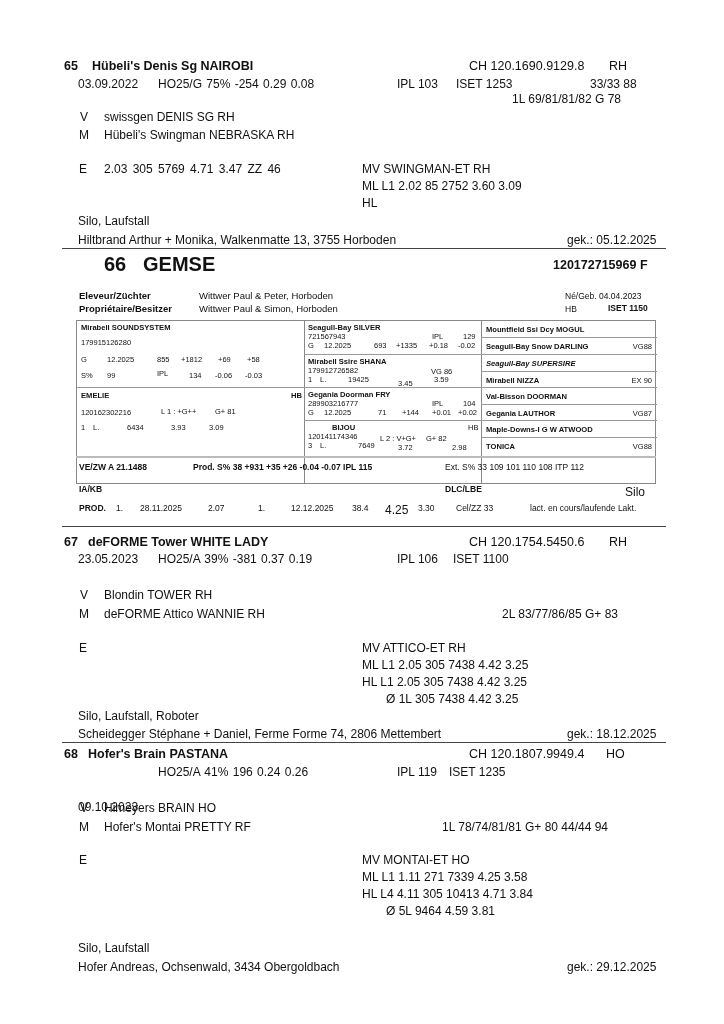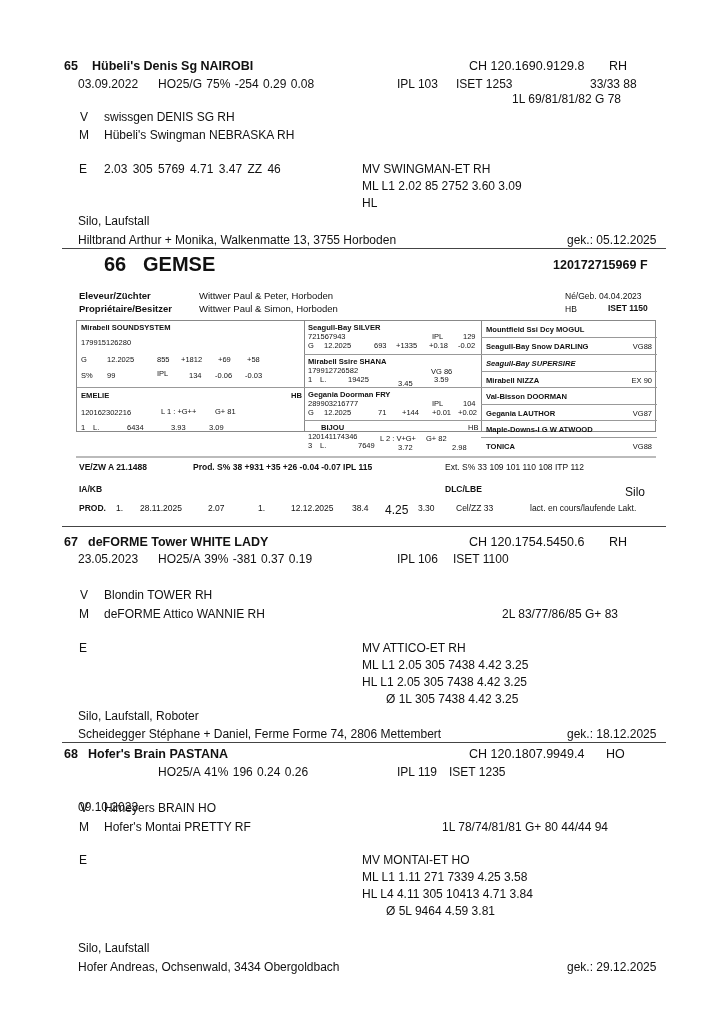--- a/index.html
+++ b/index.html
@@ -11,7 +11,7 @@
   .hr{position:absolute;left:62px;width:604px;height:0;border-top:1.5px solid #444;}
   .hr-thin{position:absolute;left:76px;width:580px;height:0;border-top:2px solid #bbb;}
   
-  .ped{position:absolute;left:76px;top:320px;width:580px;height:112px;border:1px solid #888;box-sizing:border-box;}
+  .ped{position:absolute;left:76px;top:320px;width:580px;height:164px;border:1px solid #888;box-sizing:border-box;}
   .pcell{position:absolute;box-sizing:border-box;font-size:7.5px;line-height:10px;}
   .pcell .nm{font-weight:bold;font-size:7.6px;}
   .vline{position:absolute;top:0;bottom:0;width:0;border-left:1px solid #888;}

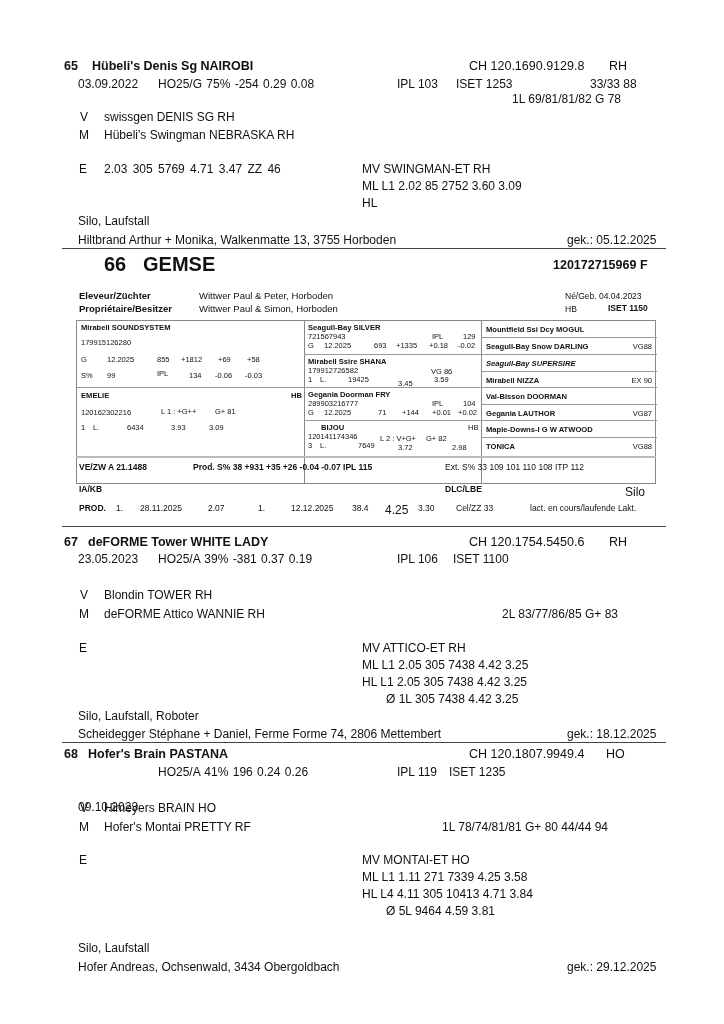--- a/index.html
+++ b/index.html
@@ -146,7 +146,7 @@
     </div>
 
     <div class="pcell" style="left:231px;top:102px;width:170px;height:31px;">
-      <div class="abs nm" style="left:1px;top:0;padding-left:12px;">BIJOU</div>
+      <div class="abs nm" style="left:12px;top:0;padding-left:12px;">BIJOU</div>
       <div class="abs" style="left:160px;top:0;">HB</div>
       <div class="abs" style="left:0;top:9px;">120141174346</div>
       <div class="abs" style="left:72px;top:11px;">L 2 :  V+G+</div>

